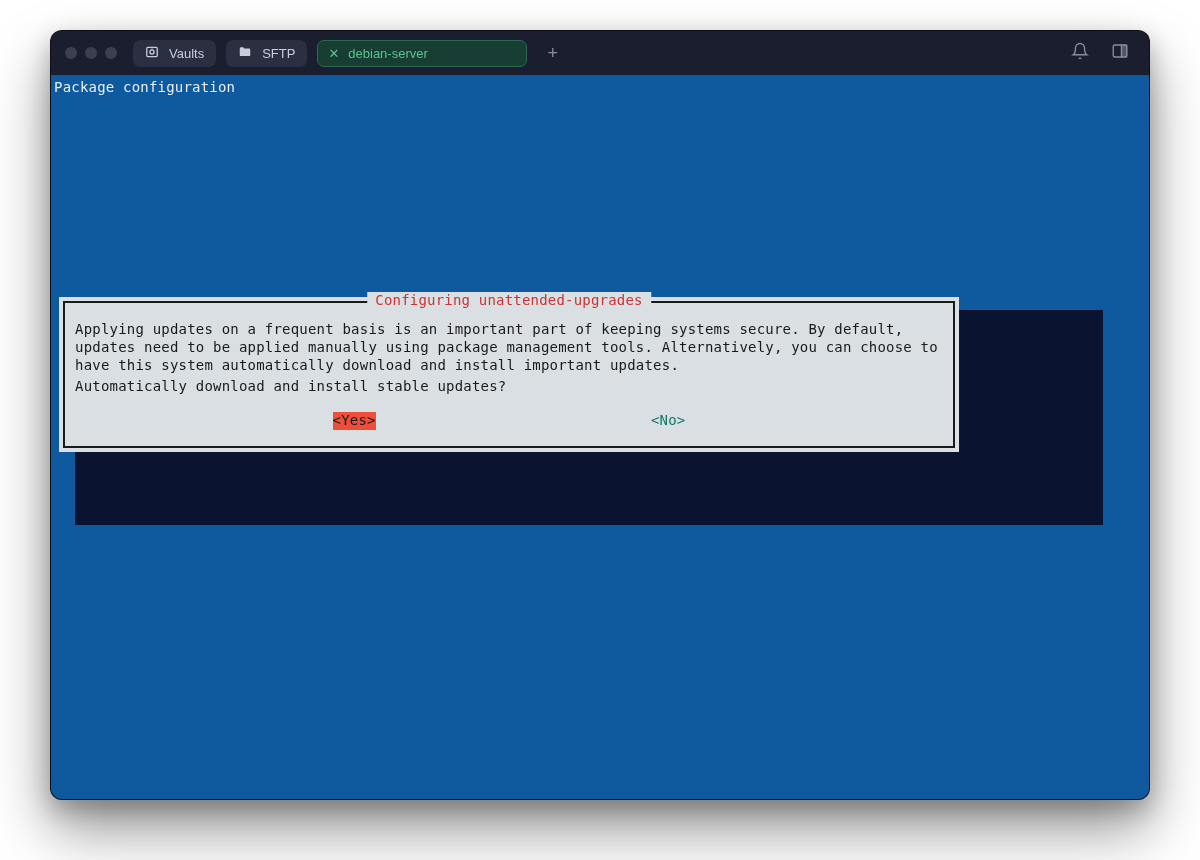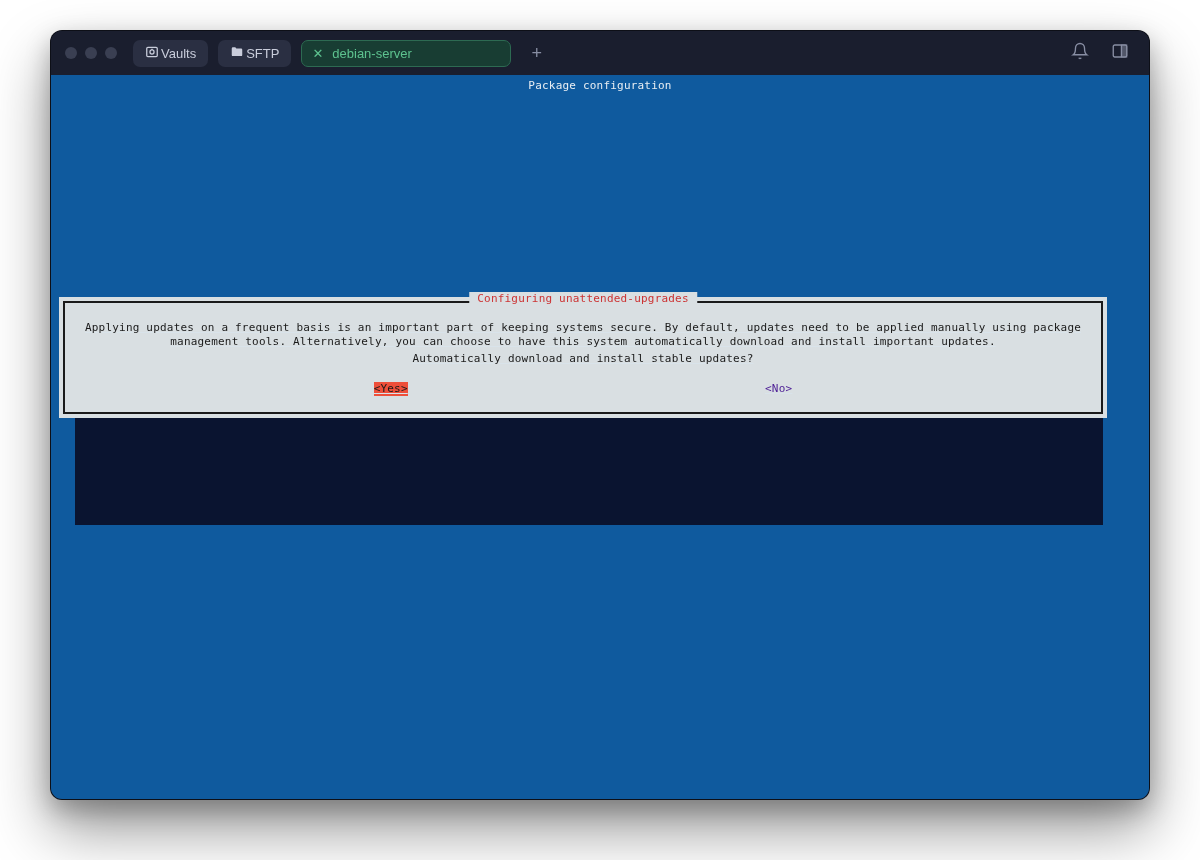--- a/index.html
+++ b/index.html
@@ -57,7 +57,7 @@
     .pill-button {
       display: flex;
       align-items: center;
-      gap: 2px;
+      gap: 10px;
       padding: 5px 12px;
       border-radius: 7px;
       background: #2a2f42;

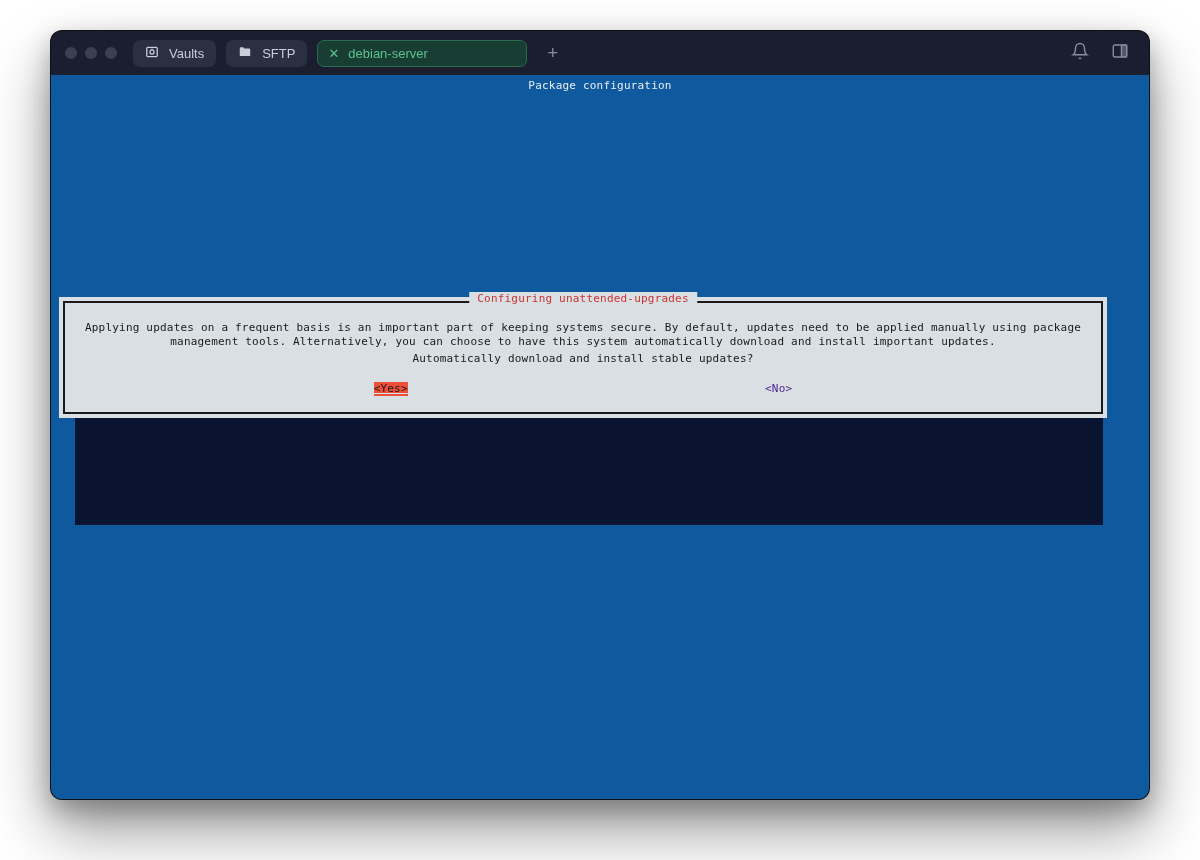--- a/index.html
+++ b/index.html
@@ -122,12 +122,11 @@
       flex: 1;
       background: #0f5a9e;
       color: #d9e3ea;
-      font-size: 11px;
+      font-size: 14px;
       line-height: 1.28;
-      padding: 4px 14px;
+      padding: 4px 1px;
       letter-spacing: 0.2px;
       position: relative;
-      text-align: center;
     }
     
     .terminal-title {

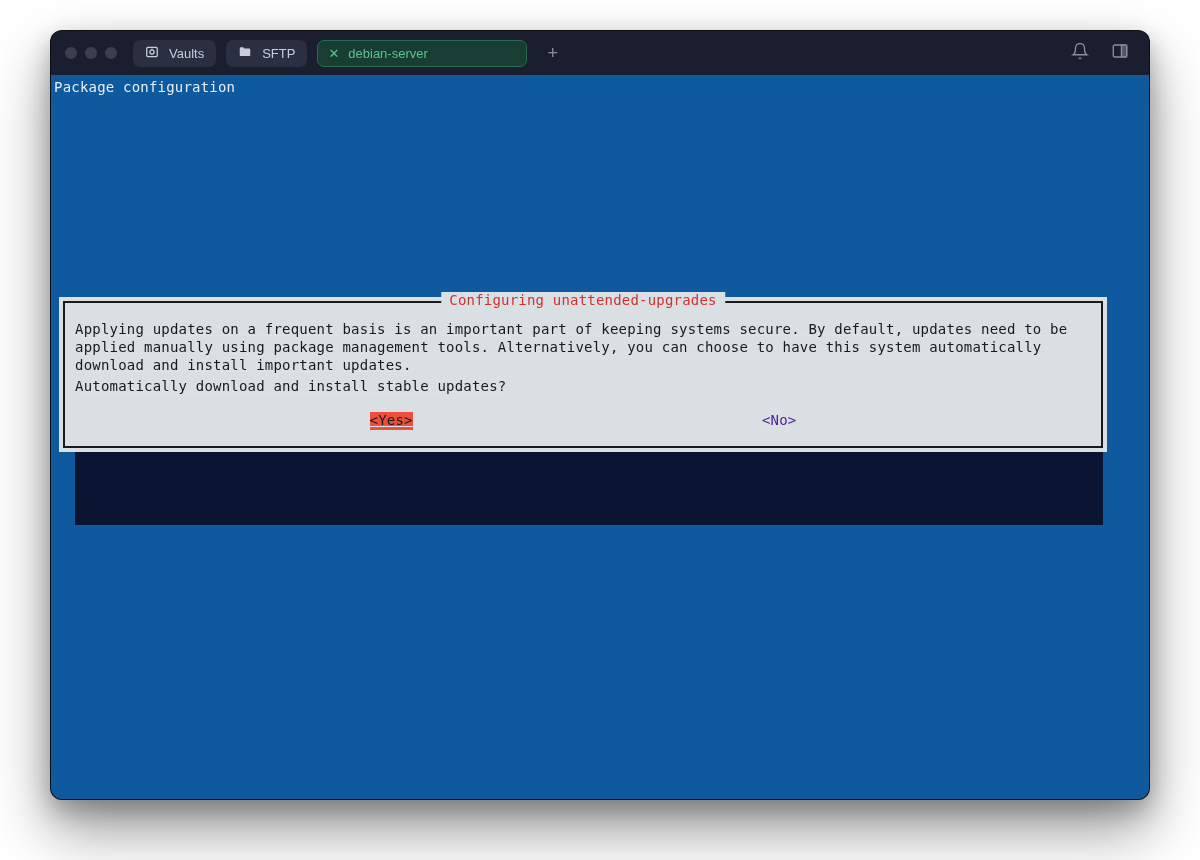--- a/index.html
+++ b/index.html
@@ -147,10 +147,9 @@
       position: absolute;
       top: 222px;
       left: 8px;
-      width: 1048px;
+      width: 900px;
       background: #d9dfe2;
       padding: 4px;
-      text-decoration: underline;
     }
     
     .dialog-box {

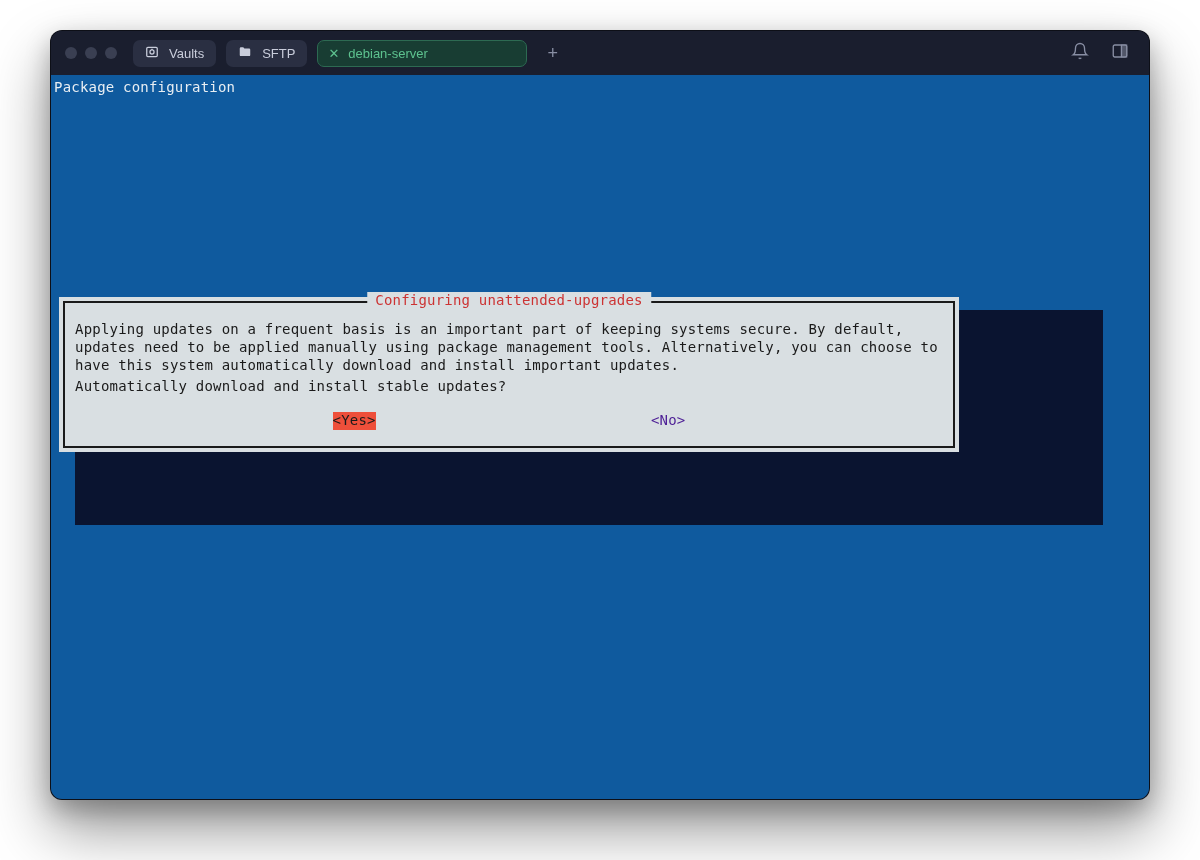--- a/index.html
+++ b/index.html
@@ -190,7 +190,7 @@
     }
     
     .dialog-btn {
-      color: #4c1d95;
+      color: #0f766e;
     }
     
     .dialog-btn.selected {

